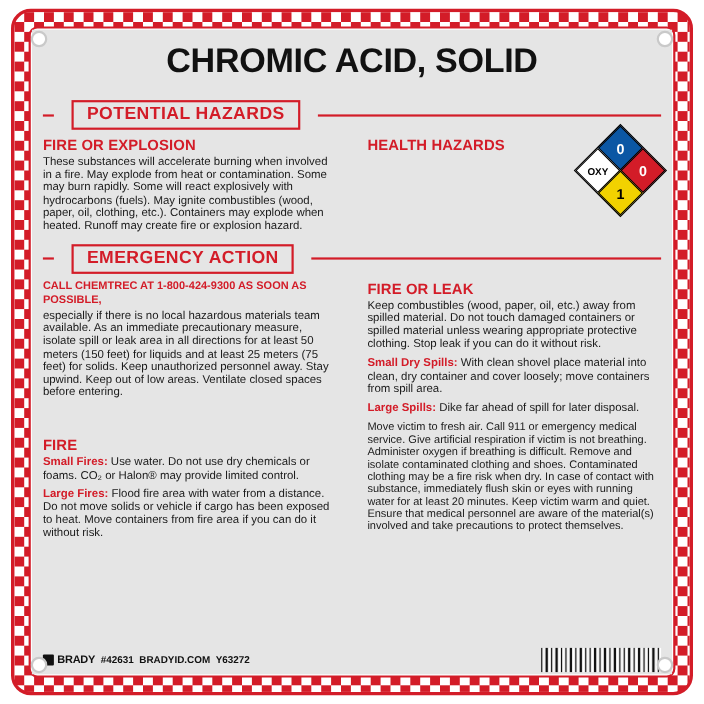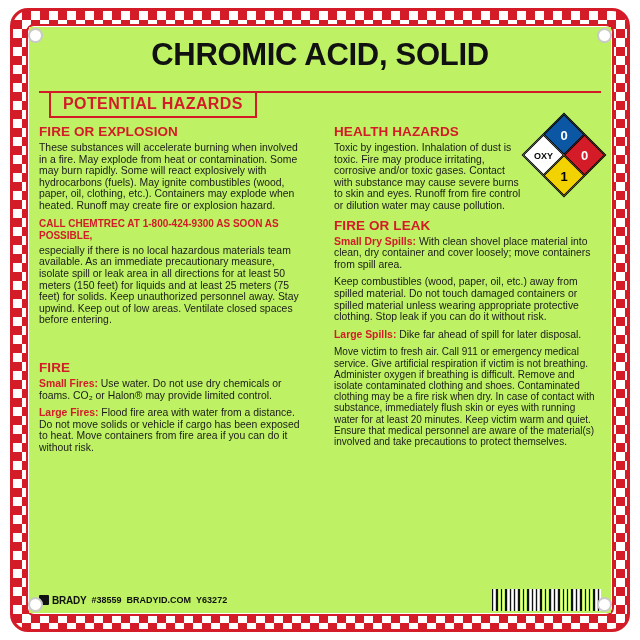--- a/index.html
+++ b/index.html
@@ -36,7 +36,7 @@
   .inner{
     position:absolute;
     left:29px;top:27px;right:29px;bottom:27px;
-    background:#bef264;
+    background:#e5e5e5;
     z-index:3;
     padding:4px 10px 0 10px;
     box-sizing:border-box;

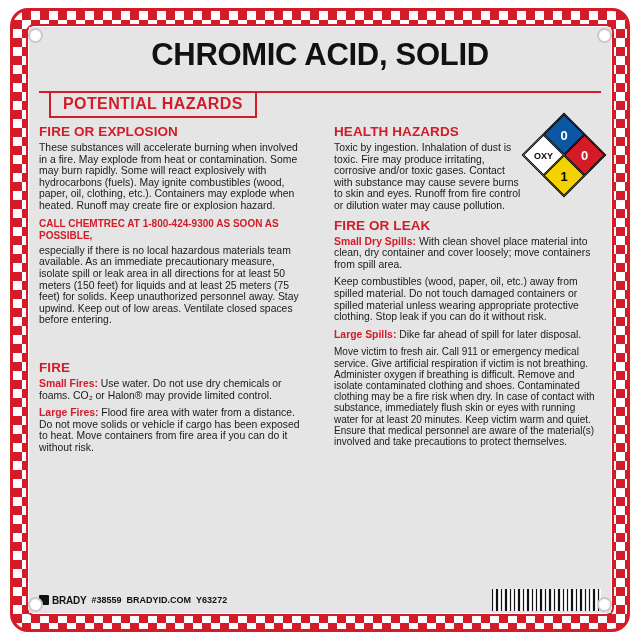--- a/index.html
+++ b/index.html
@@ -65,8 +65,8 @@
   
   .banner{
     display:flex;
-    align-items:flex-start;
-    gap:0;
+    align-items:center;
+    gap:16px;
     margin:18px 0 6px 0;
   }
   .banner .rule{flex:1 1 auto;height:2px;background:#d31c28;}

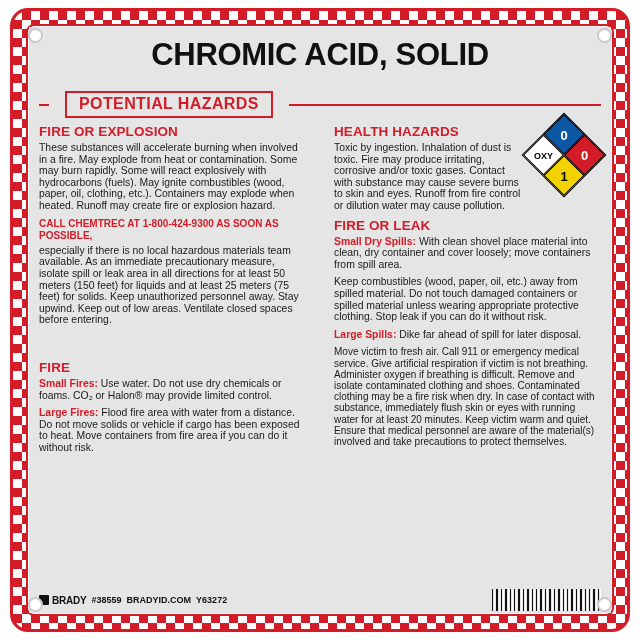--- a/index.html
+++ b/index.html
@@ -204,7 +204,6 @@
           </div>
         </div>
         <h3>HEALTH HAZARDS</h3>
-        <p style="width:72%">Toxic by ingestion. Inhalation of dust is toxic. Fire may produce irritating, corrosive and/or toxic gases. Contact with substance may cause severe burns to skin and eyes. Runoff from fire control or dilution water may cause pollution.</p>
       </div>
     </div>
 

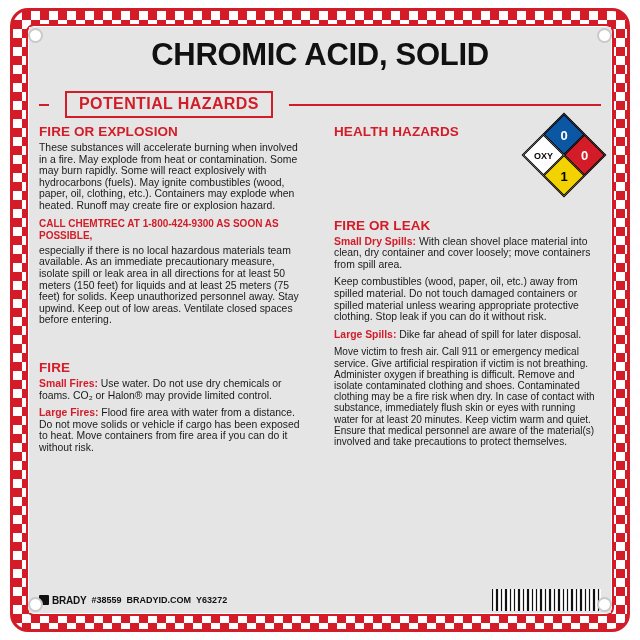--- a/index.html
+++ b/index.html
@@ -207,6 +207,11 @@
       </div>
     </div>
 
+    <div class="banner left" style="margin-top:4px">
+      <div class="rule first"></div>
+      <div class="lbl">EMERGENCY ACTION</div>
+      <div class="rule"></div>
+    </div>
 
     <div class="cols">
       <div class="col-l">

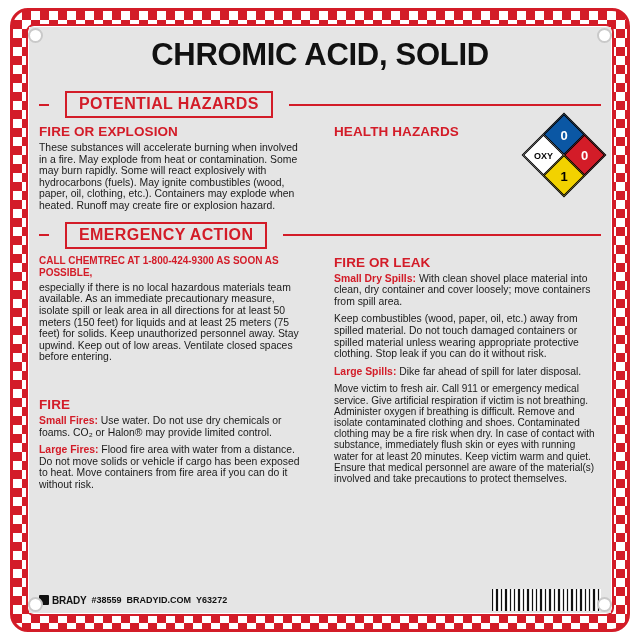--- a/index.html
+++ b/index.html
@@ -225,8 +225,8 @@
 
       <div class="col-r">
         <h3>FIRE OR LEAK</h3>
+        <p>Keep combustibles (wood, paper, oil, etc.) away from spilled material. Do not touch damaged containers or spilled material unless wearing appropriate protective clothing. Stop leak if you can do it without risk.</p>
         <p><span class="inline-h">Small Dry Spills:</span><span> With clean shovel place material into clean, dry container and cover loosely; move containers from spill area.</span></p>
-        <p>Keep combustibles (wood, paper, oil, etc.) away from spilled material. Do not touch damaged containers or spilled material unless wearing appropriate protective clothing. Stop leak if you can do it without risk.</p>
         <p><span class="inline-h">Large Spills:</span><span> Dike far ahead of spill for later disposal.</span></p>
 
         <p style="font-size:10px;line-height:11.2px">Move victim to fresh air. Call 911 or emergency medical service. Give artificial respiration if victim is not breathing. Administer oxygen if breathing is difficult. Remove and isolate contaminated clothing and shoes. Contaminated clothing may be a fire risk when dry. In case of contact with substance, immediately flush skin or eyes with running water for at least 20 minutes. Keep victim warm and quiet. Ensure that medical personnel are aware of the material(s) involved and take precautions to protect themselves.</p>

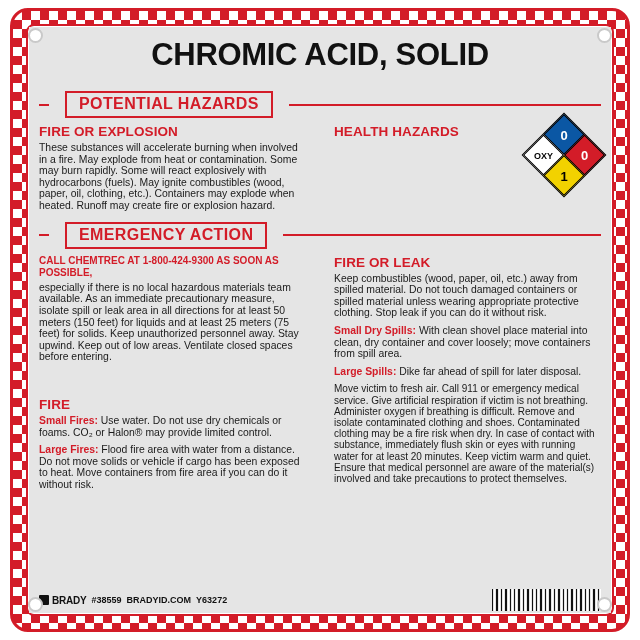--- a/index.html
+++ b/index.html
@@ -239,7 +239,7 @@
             <span class="brady-mark"></span>
             <span>BRADY</span>
           </span>
-        <span>#38559</span>
+        <span>#42631</span>
         <span>BRADYID.COM</span>
         <span>Y63272</span>
       </div>

